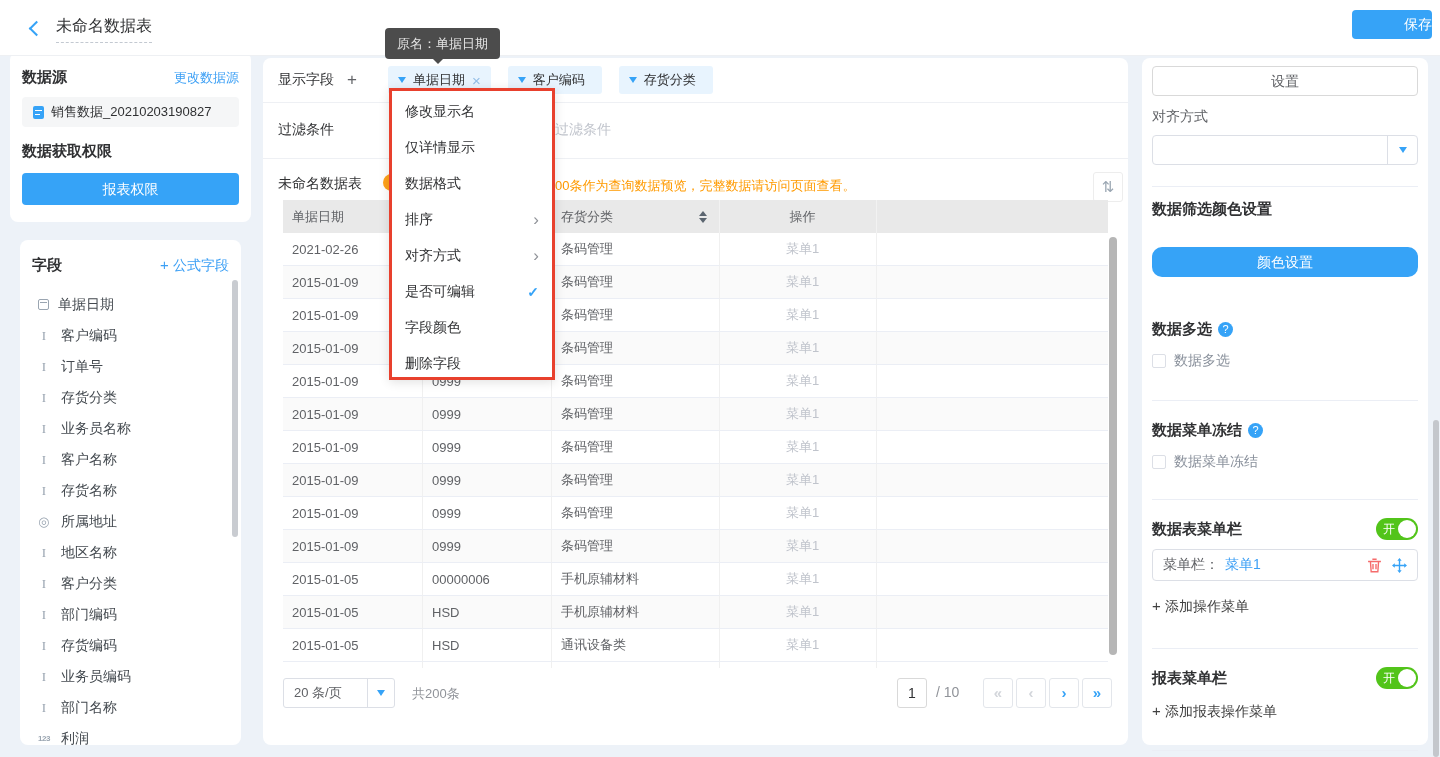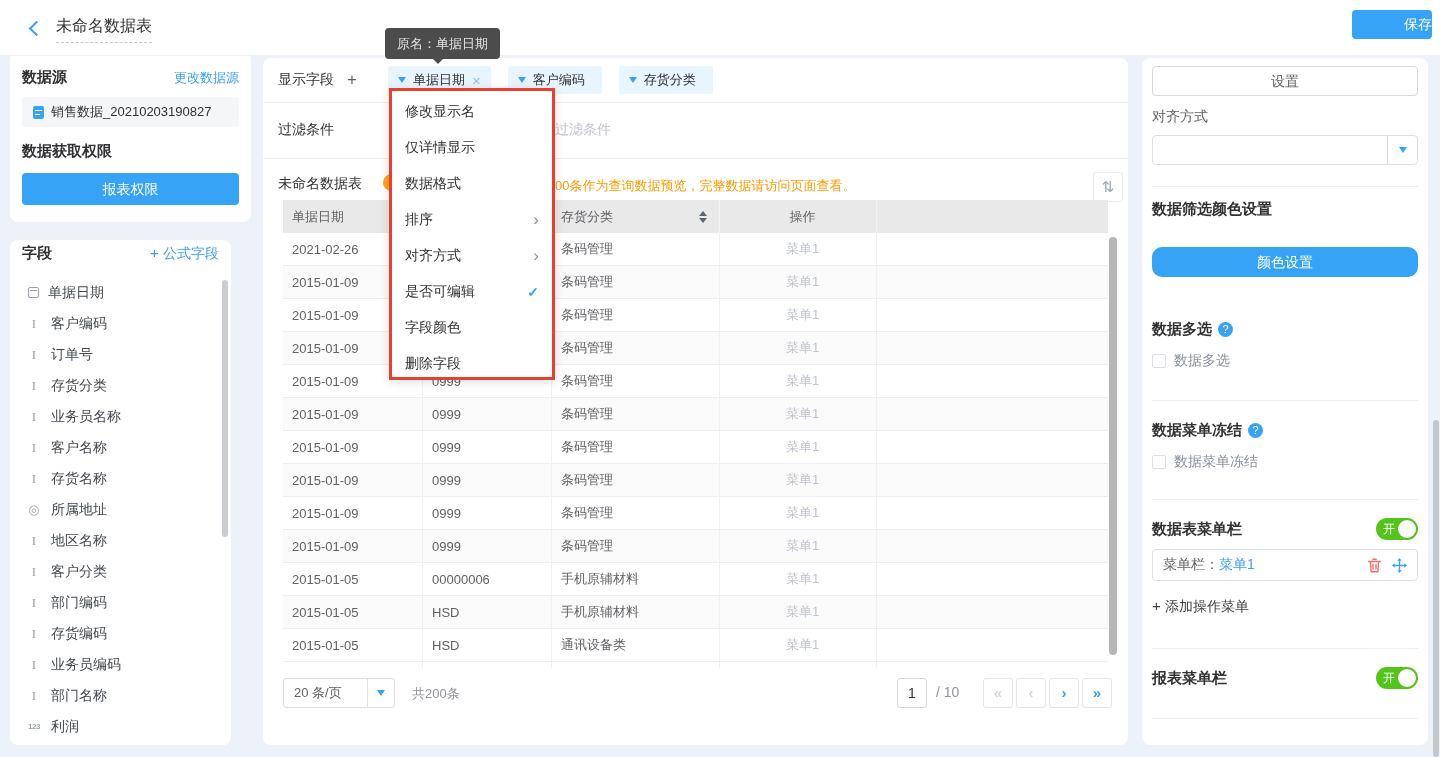--- a/index.html
+++ b/index.html
@@ -29,7 +29,7 @@
   .primary-btn { background:#36a3f7; color:#fff; border:none; border-radius:4px; text-align:center; cursor:pointer; font-size:14px; }
   .perm-btn { margin-top:12px; width:100%; height:32px; line-height:32px; }
 
-  .card-fields { left:10px; top:240px; width:221px; height:505px; padding:4px 12px; overflow:hidden; }
+  .card-fields { left:20px; top:240px; width:221px; height:505px; padding:16px 12px; overflow:hidden; }
   .fields-head { display:flex; justify-content:space-between; align-items:center; }
   .formula-link { font-size:14px;text-align:center; }
   .formula-link::before { content:'+ '; font-size:15px; }

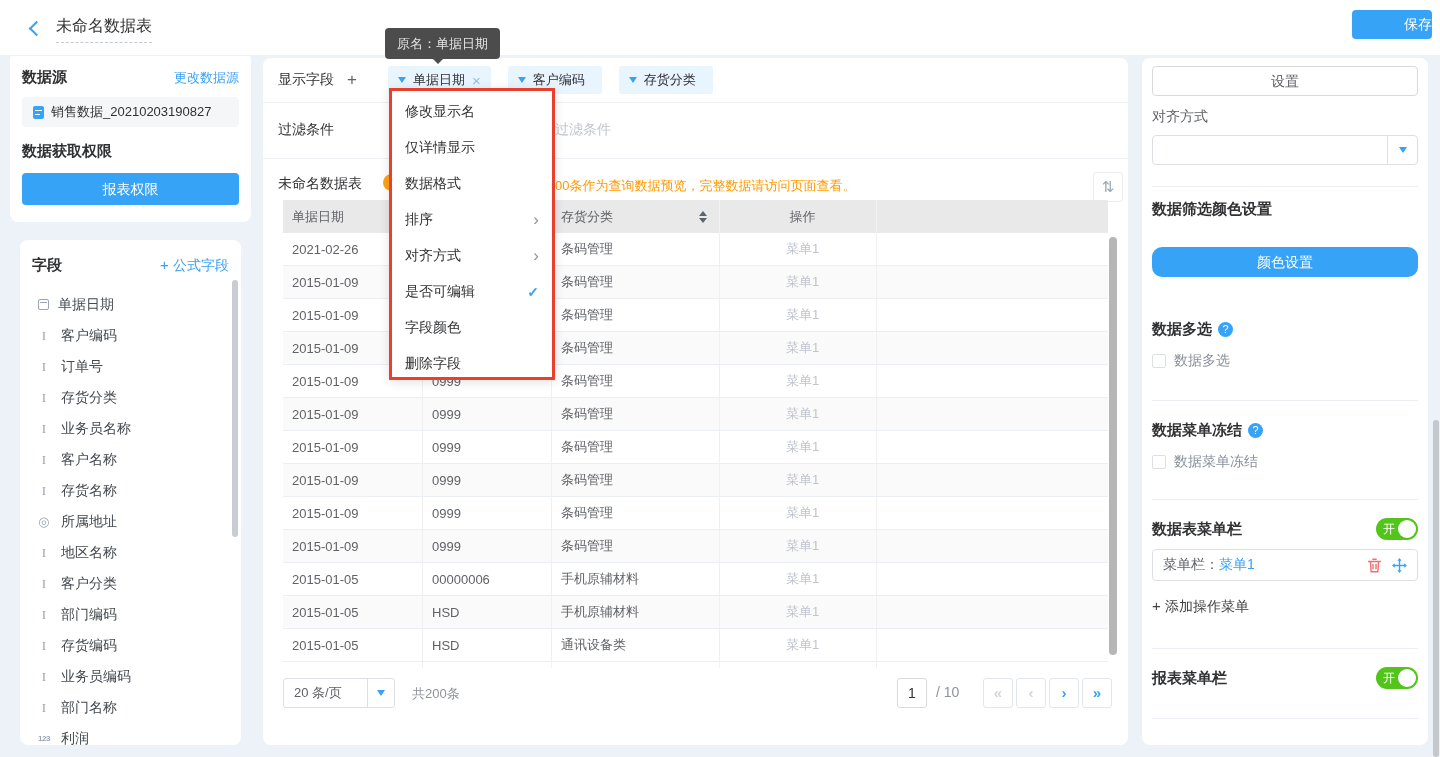--- a/index.html
+++ b/index.html
@@ -116,7 +116,7 @@
   .switch { width:42px; height:22px; border-radius:11px; background:#52c41a; position:relative; cursor:pointer; flex:none; margin-left:auto; }
   .switch .sw-text { position:absolute; left:7px; top:3px; color:#fff; font-size:12px; line-height:16px; }
   .switch .knob { position:absolute; right:2px; top:2px; width:18px; height:18px; background:#fff; border-radius:50%; }
-  .menu-item-box { margin-top:9px; height:32px; border:1px solid #dcdfe6; border-radius:4px; display:flex; align-items:center; padding:0 10px; background:#fff; }
+  .menu-item-box { margin-top:9px; height:32px; border:1px solid #dcdfe6; border-radius:4px; display:flex; align-items:center; padding:0 10px; gap:6px; background:#fff; }
   .mi-label { color:#606266; font-size:14px; }
   .mi-value { color:#3b9ff5; font-size:14px; cursor:pointer; }
   .mi-icons { margin-left:auto; display:flex; gap:10px; align-items:center; }

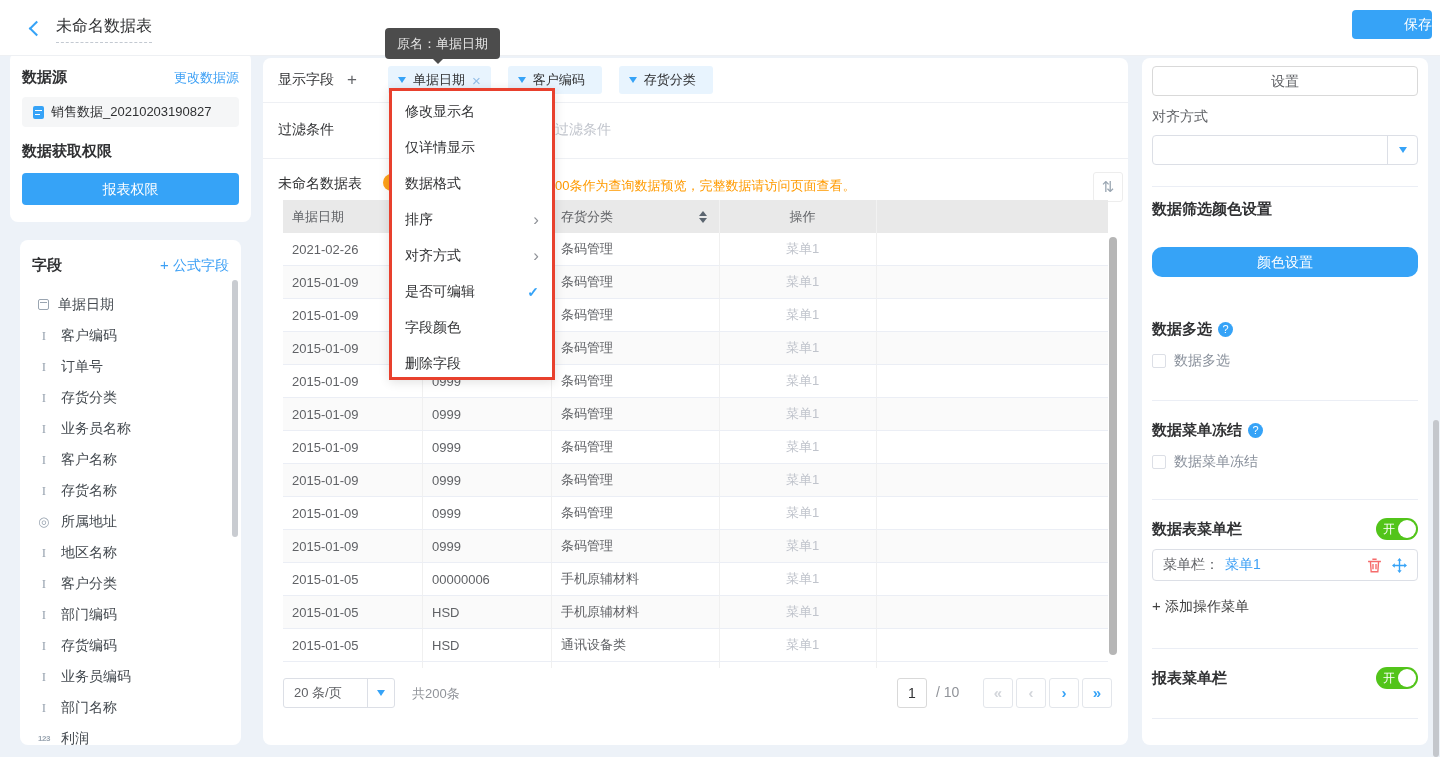--- a/index.html
+++ b/index.html
@@ -503,6 +503,7 @@
       <span class="knob"></span>
     </span>
   </div>
+  <div class="add-link" style="margin-top:13px">添加报表操作菜单</div>
   <div class="divider" style="margin-top:29px"></div>
 </div>
 

